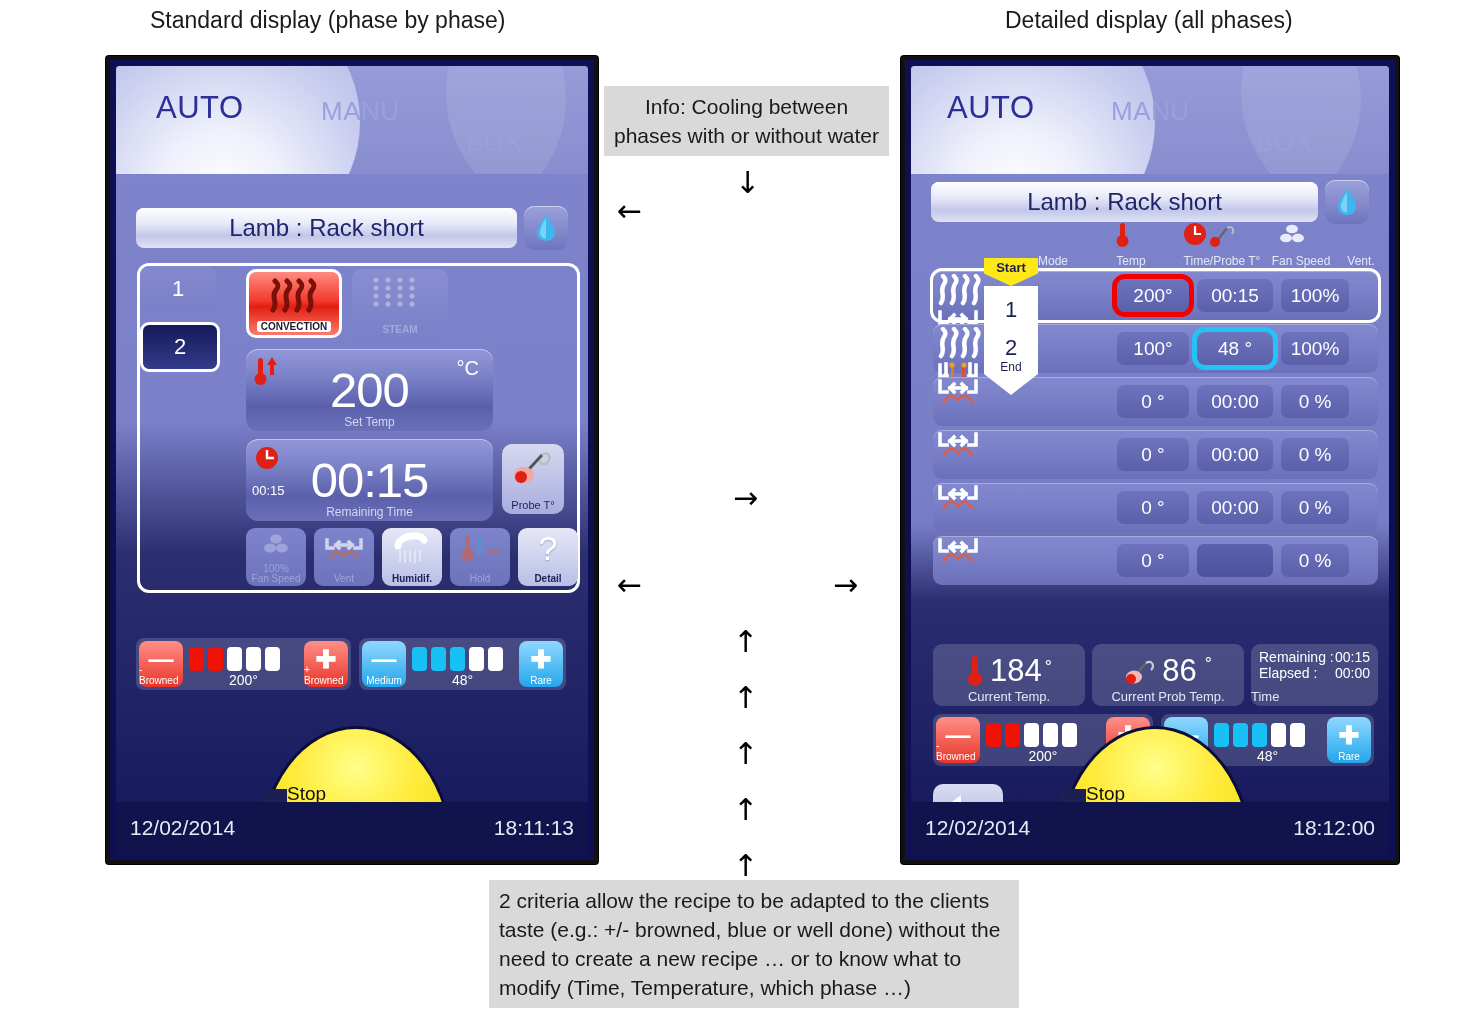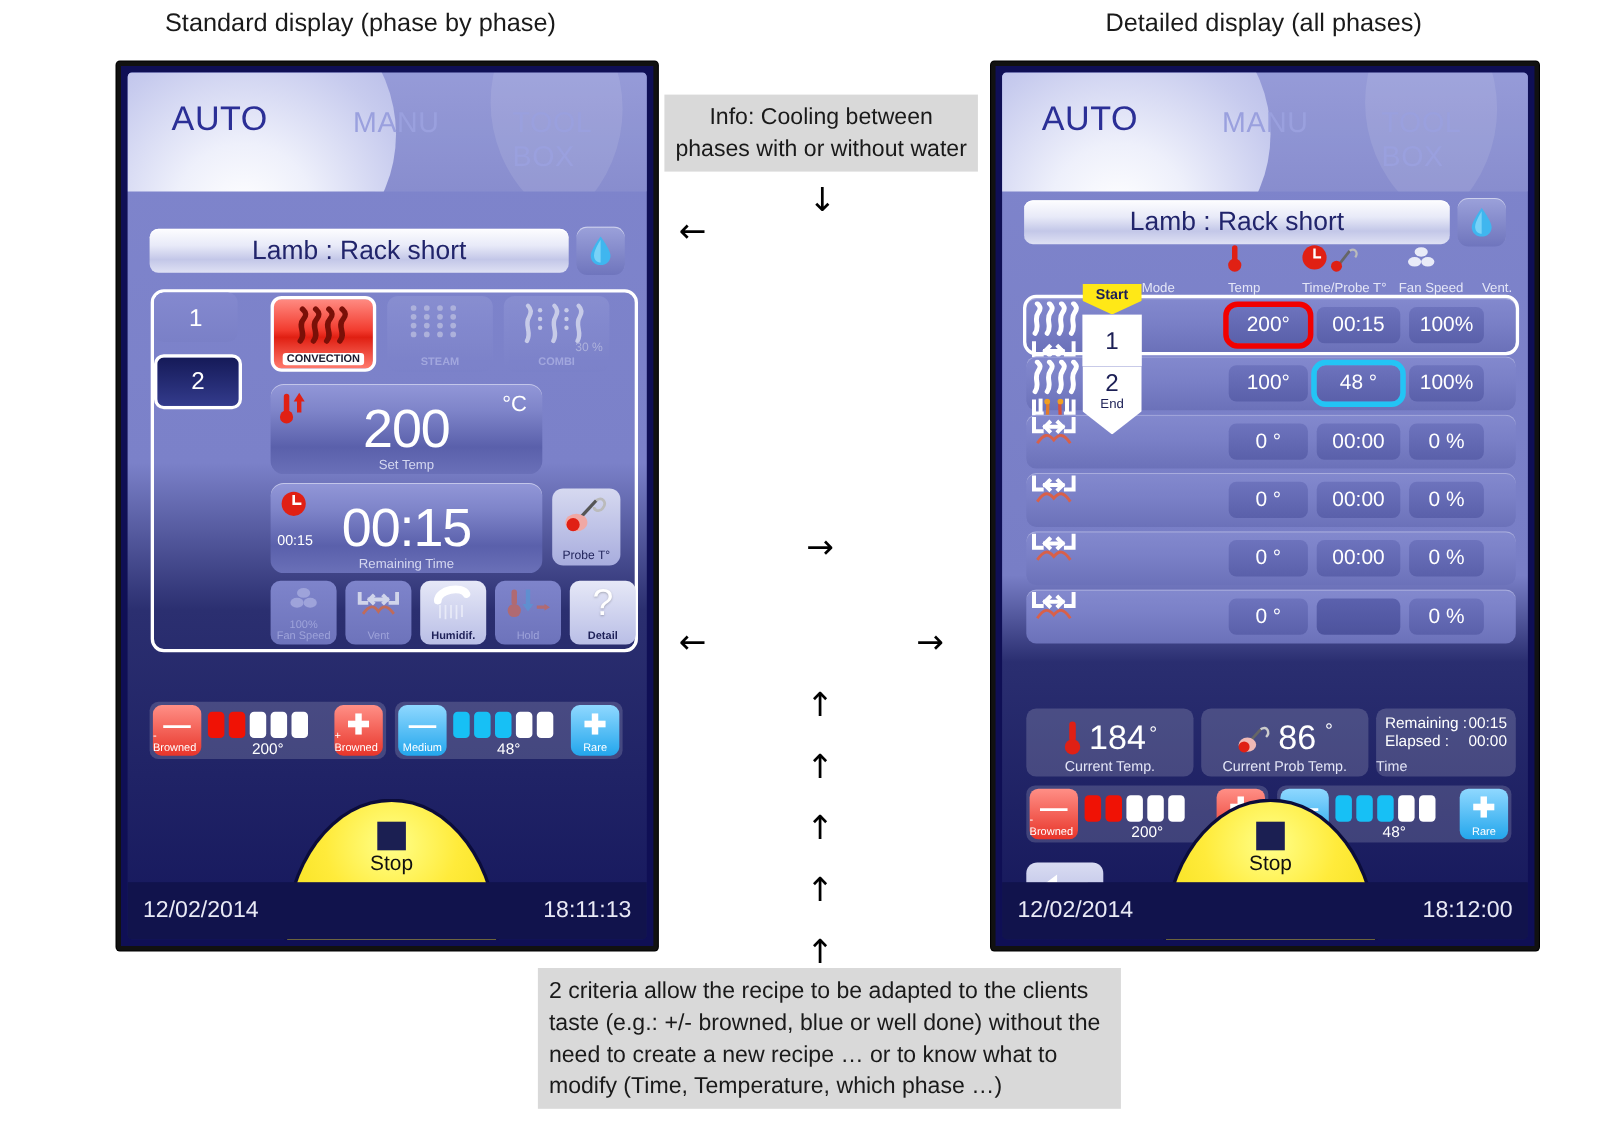--- a/index.html
+++ b/index.html
@@ -233,25 +233,6 @@
         </svg>
         <span class="mode-lbl">STEAM</span>
       </div>
-      <div class="mode-btn dim">
-        <svg width="62" height="40" viewBox="0 0 62 40" style="position:absolute;top:5px;left:15px">
-          <g fill="none" stroke="#d5d8ee" stroke-width="4" stroke-linecap="round">
-            <path d="M6 36 C11 28 3 22 8 14 C11 9 9 6 7 4"></path>
-            <path d="M30 36 C35 28 27 22 32 14 C35 9 33 6 31 4"></path>
-            <path d="M52 36 C57 28 49 22 54 14 C57 9 55 6 53 4"></path>
-          </g>
-          <g fill="#d5d8ee">
-              <circle cx="18" cy="8" r="2"></circle>
-              <circle cx="18" cy="16" r="2"></circle>
-              <circle cx="18" cy="24" r="2"></circle>
-          <circle cx="42" cy="8" r="2"></circle>
-              <circle cx="42" cy="16" r="2"></circle>
-              <circle cx="42" cy="24" r="2"></circle>
-            </g>
-        </svg>
-        <span class="combi-pct">30 %</span>
-        <span class="mode-lbl">COMBI</span>
-      </div>
     </div>
 
     <div class="bigbox" id="temp-box">

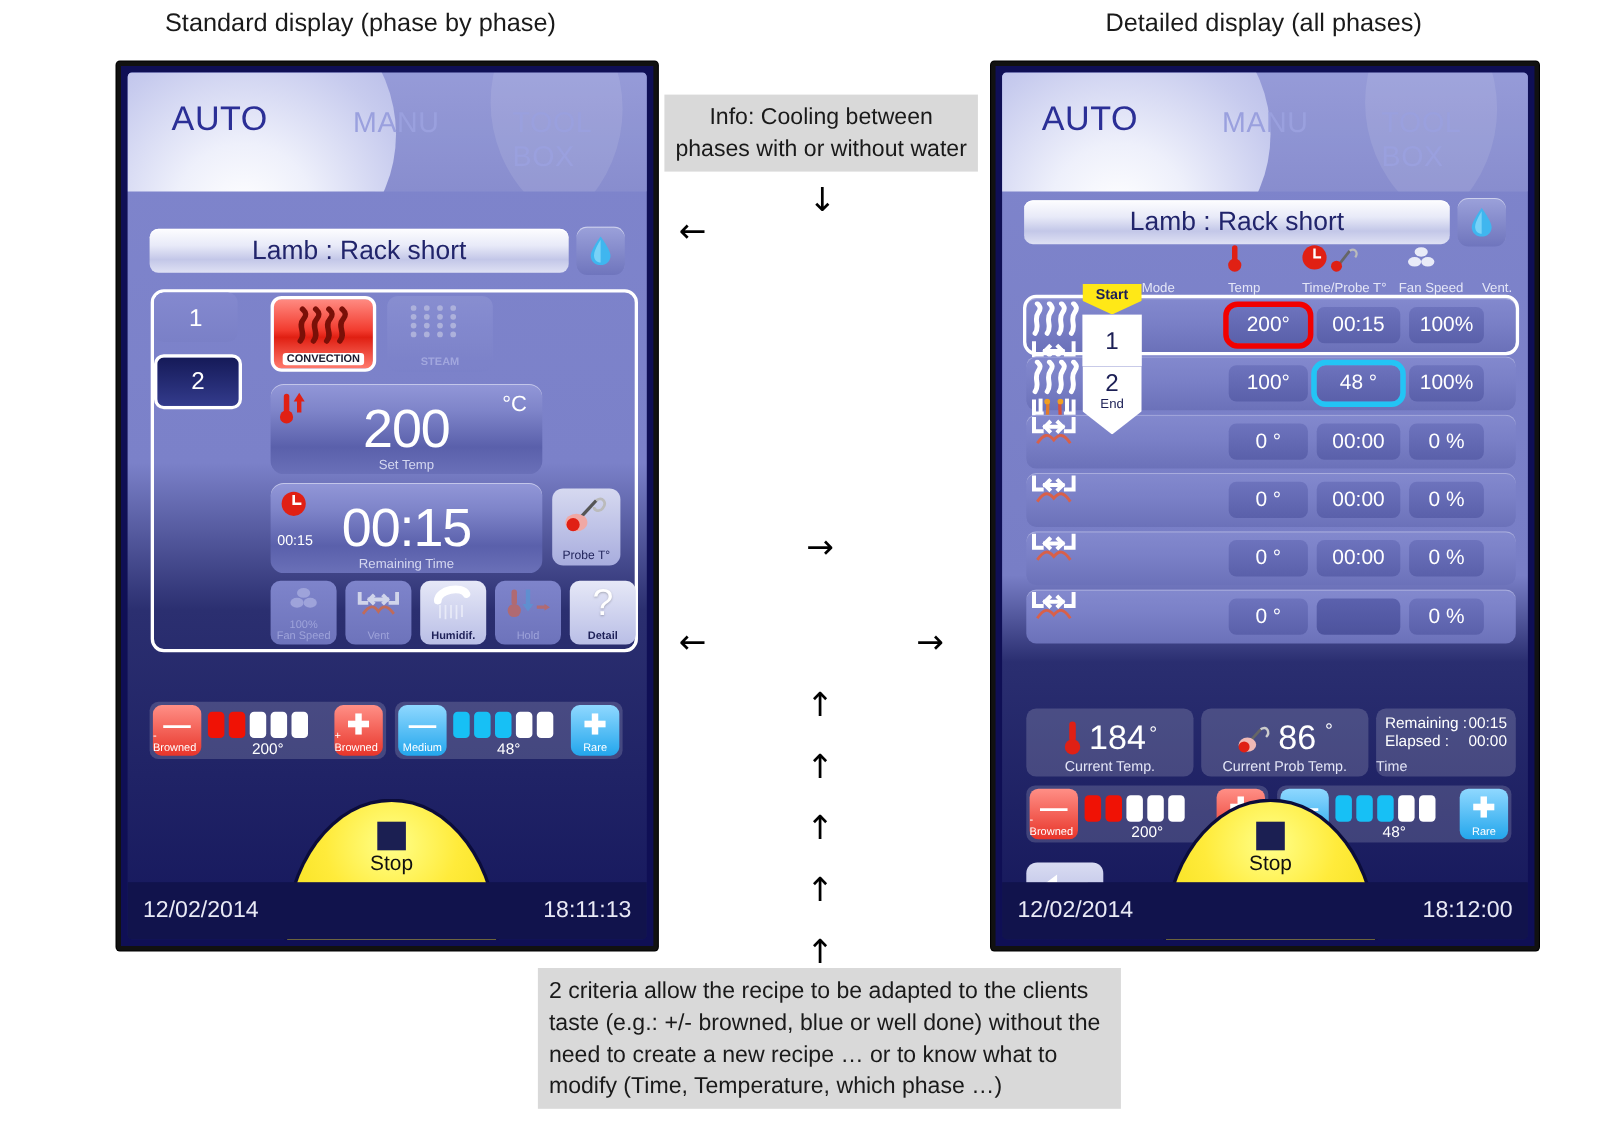--- a/index.html
+++ b/index.html
@@ -109,7 +109,7 @@
   
   .stop-dome{position:absolute;border-radius:50% 50% 0 0 / 100% 100% 0 0;
      background:radial-gradient(ellipse at 50% 30%, #ffff8a 0%, #ffeb3b 45%, #f2dc13 100%);
-     border:3px solid #0b0c3a;border-bottom:none;display:flex;flex-direction:column;align-items:center;}
+     border:3px solid #0b0c3a;border-bottom:none;display:flex;flex-direction:row;align-items:center;}
   .stop-sq{width:26px;height:26px;background:#1b1f52;margin-top:18px;}
   .stop-lbl{font-size:19px;color:#111;margin-top:2px;}
   .botbar{position:absolute;left:0;right:0;bottom:0;height:52px;background:#11134c;

